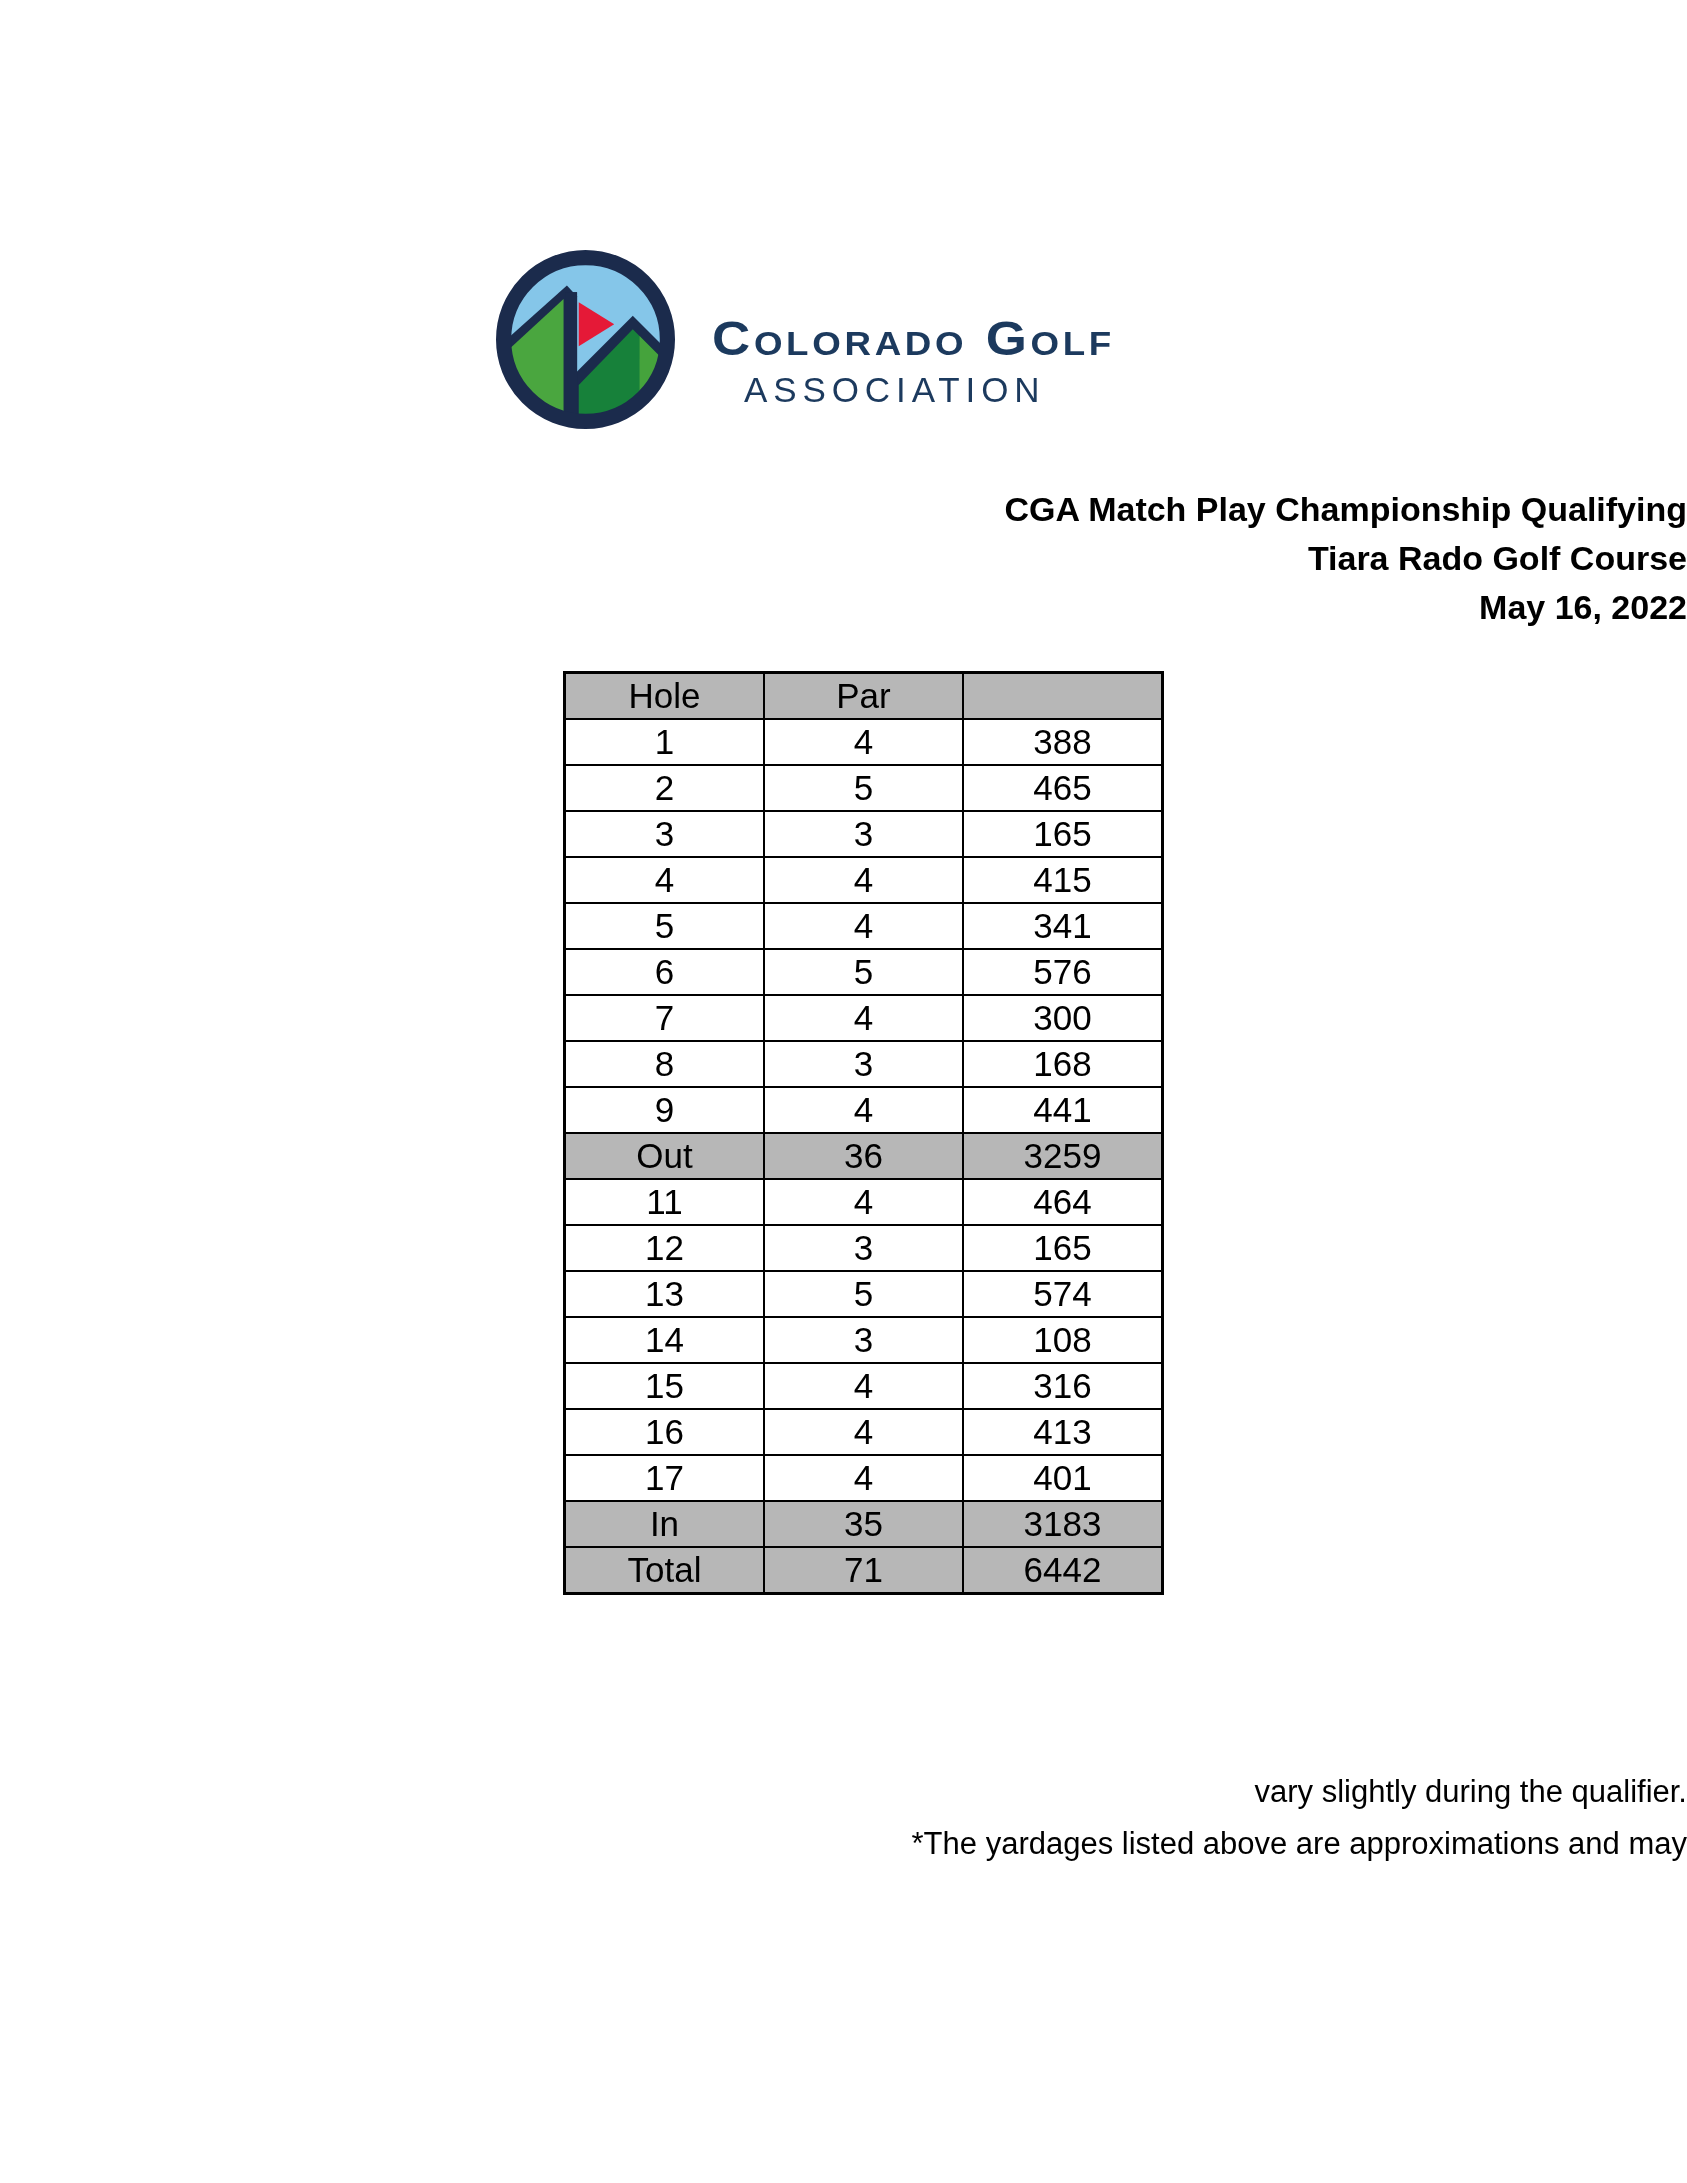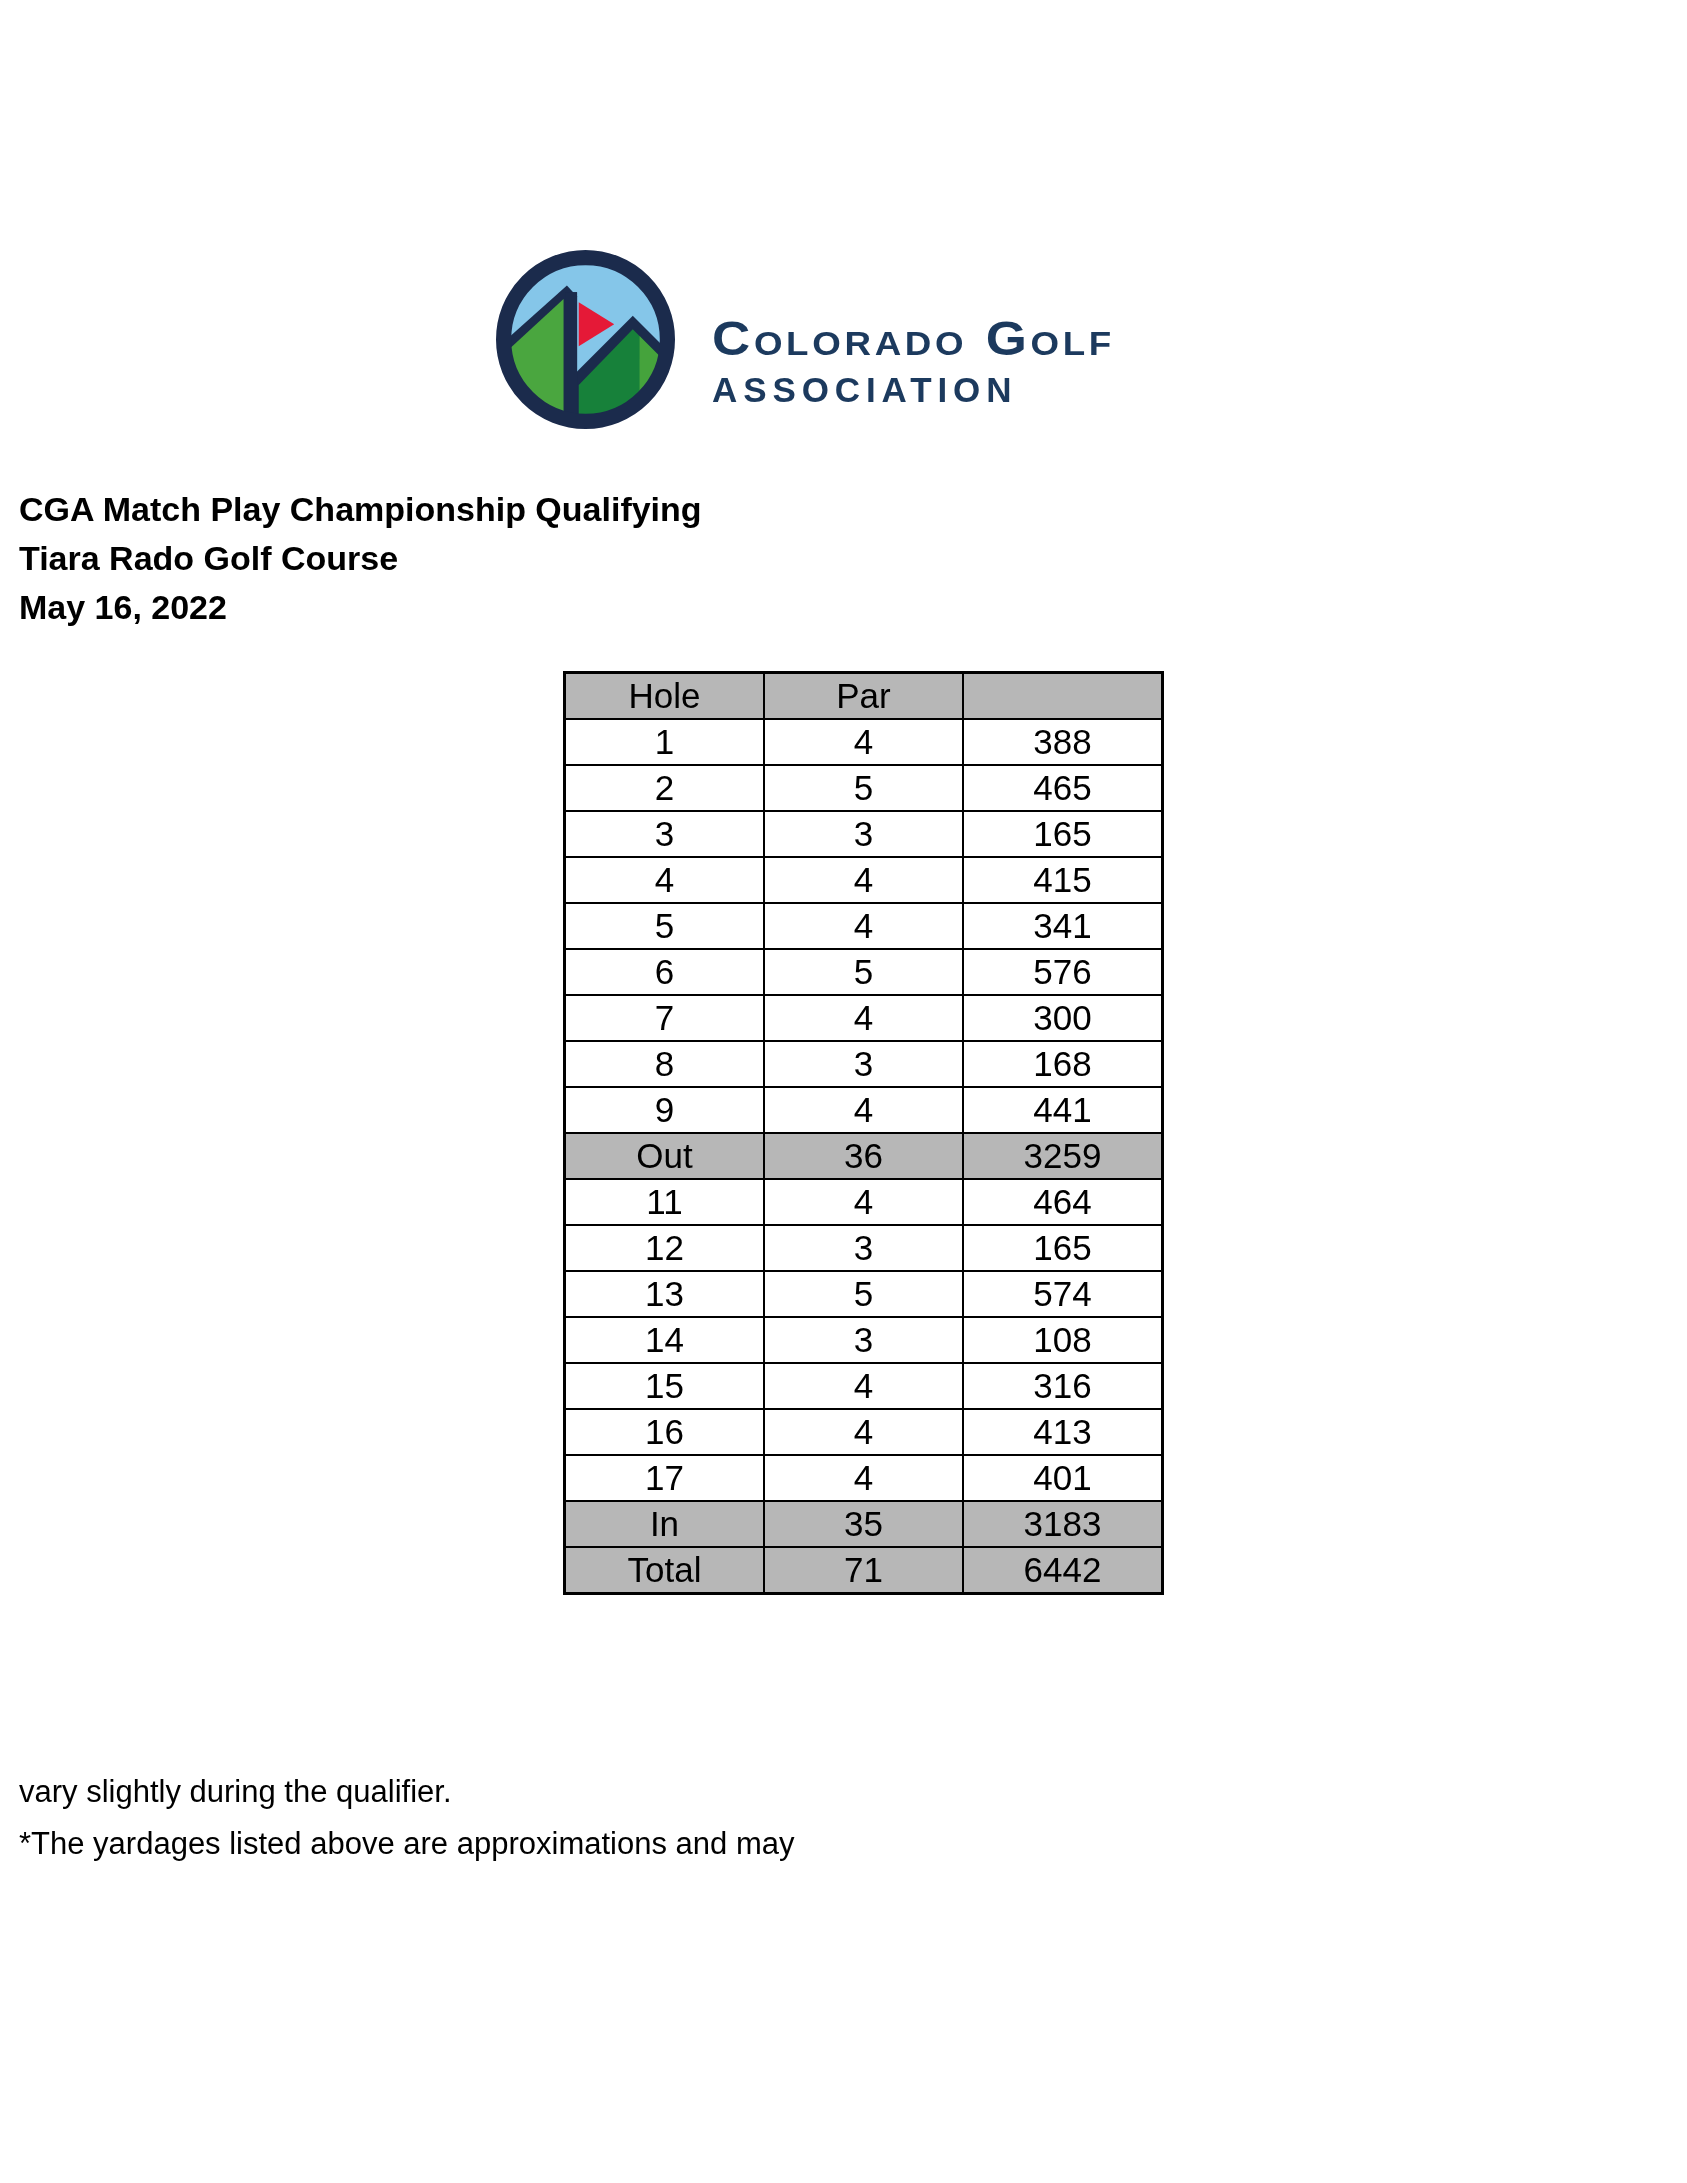--- a/index.html
+++ b/index.html
@@ -31,10 +31,11 @@
   .logo-sub{
     margin-top:8.4px;
     font-size:35px;
-    font-weight:700;
+    font-weight:400;
     letter-spacing:5.9px;
     color:var(--navy-text);
     white-space:nowrap;
+    margin-left:32px;
   }
 
   

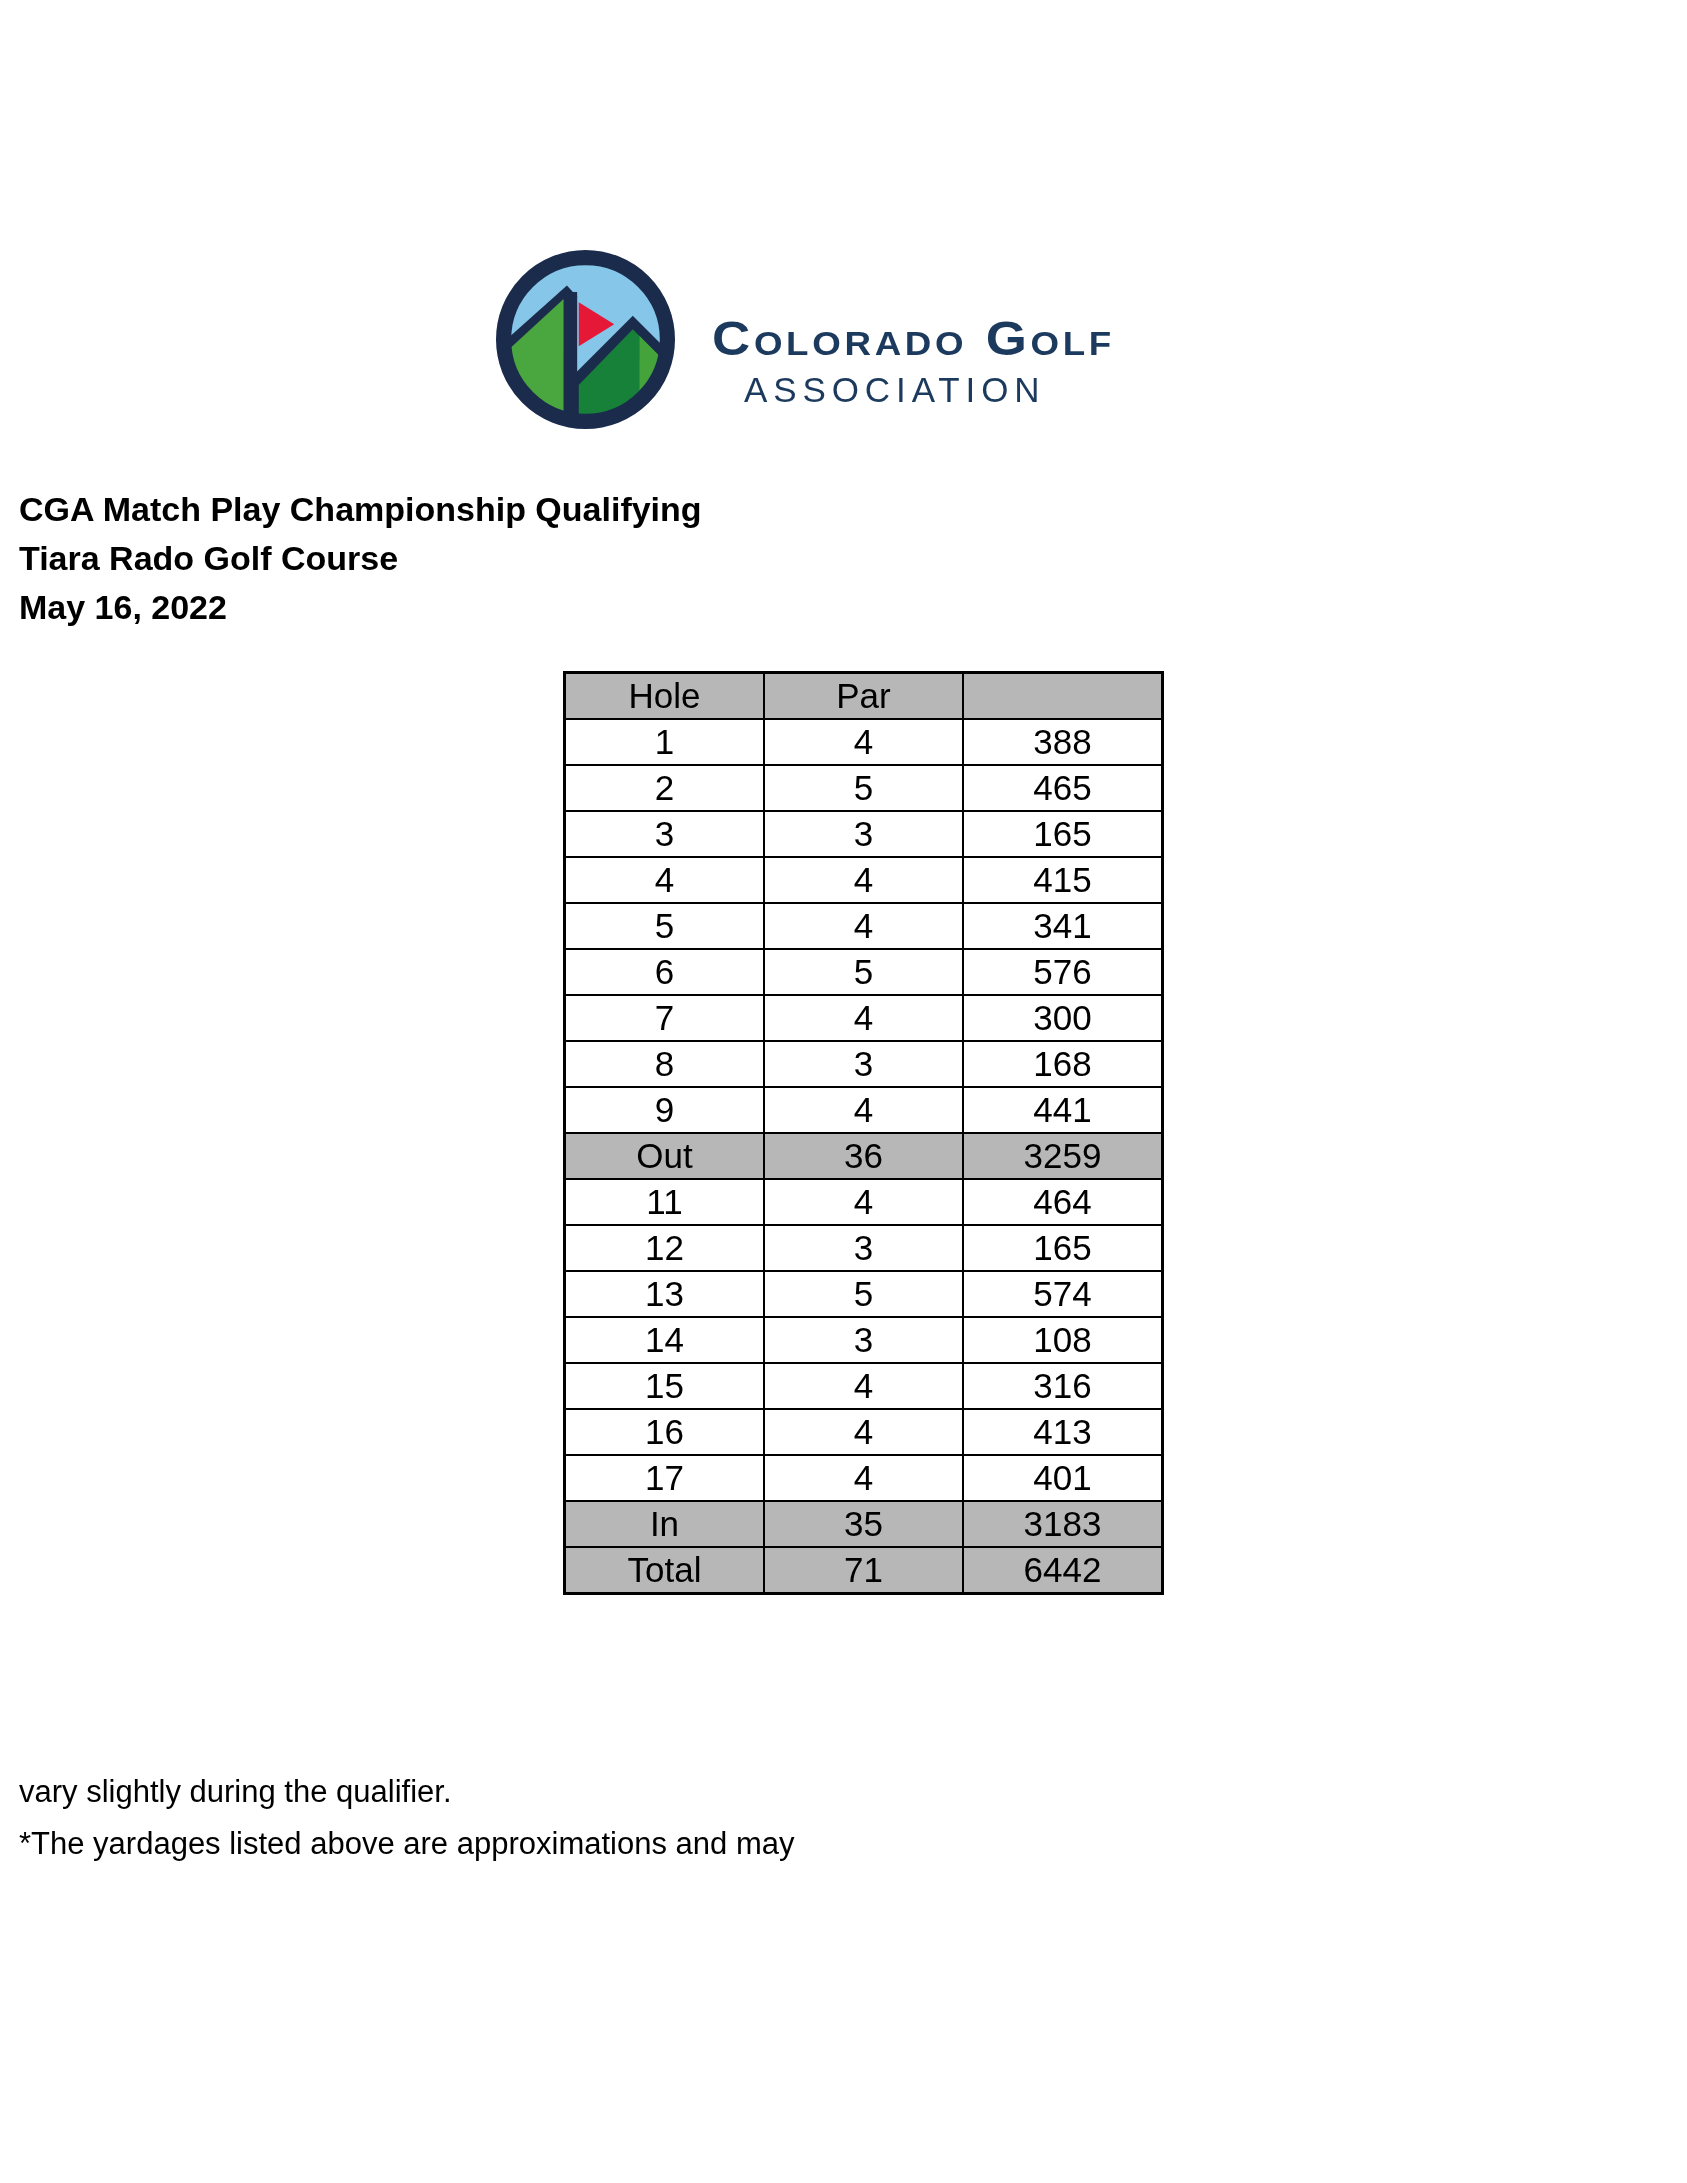--- a/index.html
+++ b/index.html
@@ -39,7 +39,7 @@
   }
 
   
-  .centered{left:19px;width:1660px;text-align:left;}
+  .centered{left:27px;width:1660px;text-align:right;}
 
   
   .title-block{top:485px;font-weight:bold;font-size:34px;line-height:49px;color:#000;}

